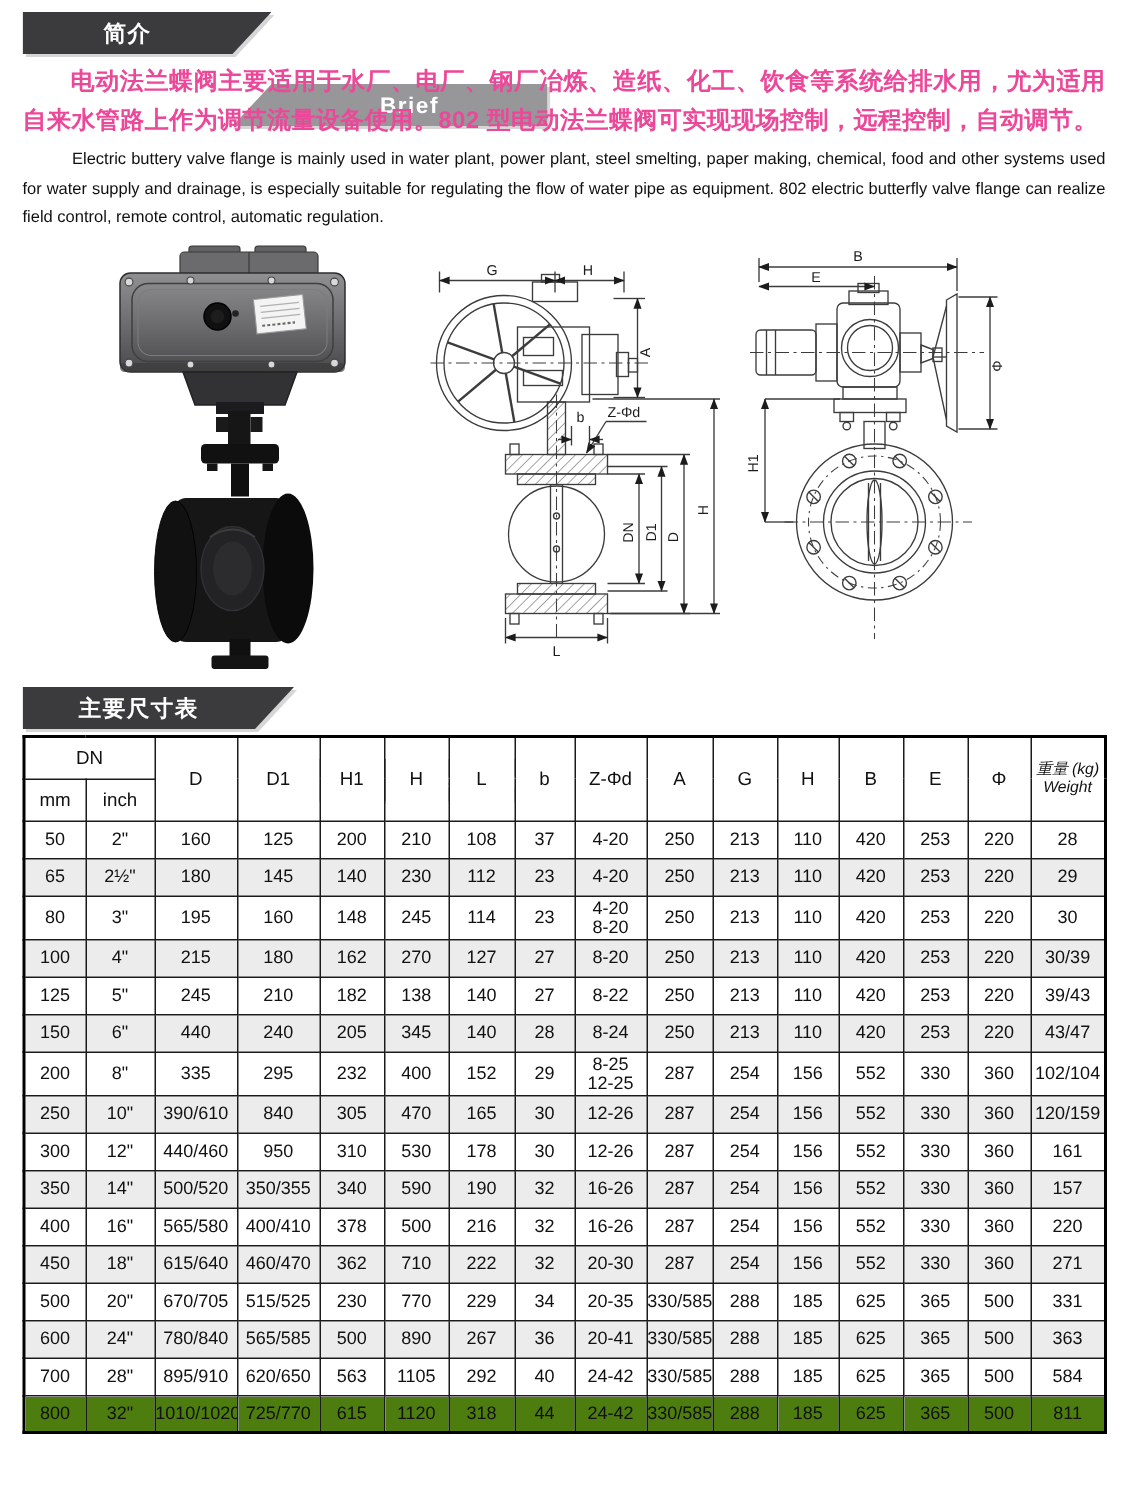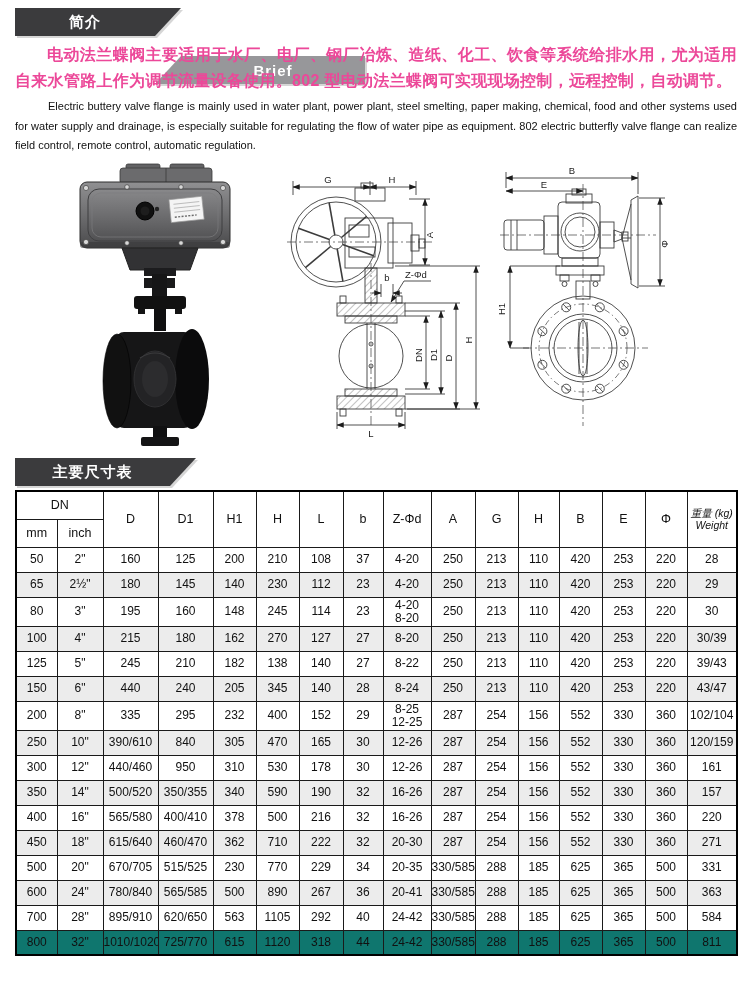--- a/index.html
+++ b/index.html
@@ -54,7 +54,7 @@
   table.dims thead th.wt{font-size:10.5px;line-height:12px;font-style:italic;}
   table.dims tbody td{height:25px;white-space:pre-line;line-height:13px;}
   table.dims tbody tr:nth-child(even){background:var(--table-alt-row);}
-  table.dims tbody tr:last-child{background:#0f766e;}
+  table.dims tbody tr:last-child{background:#4d7c0f;}
 </style>
 </head>
 <body>

